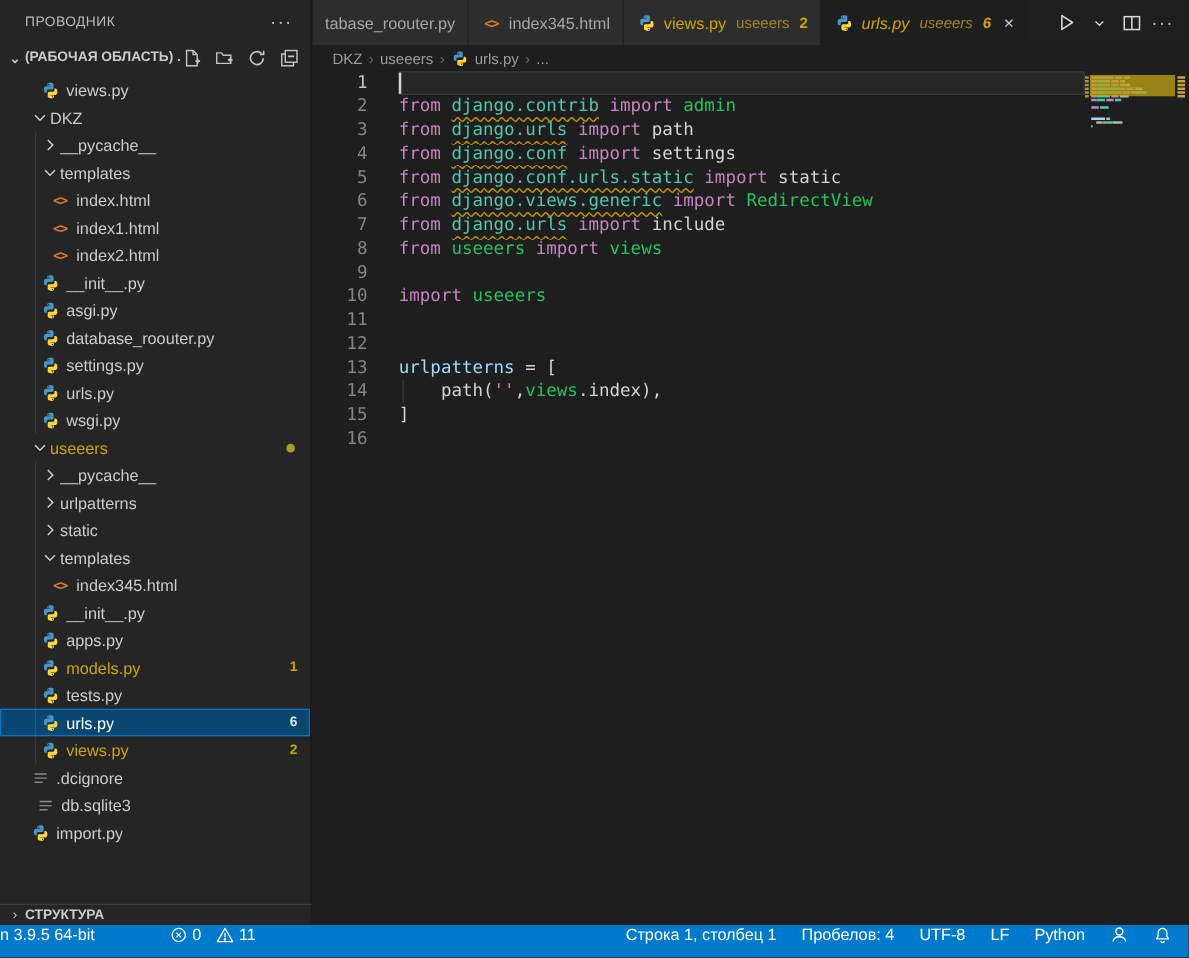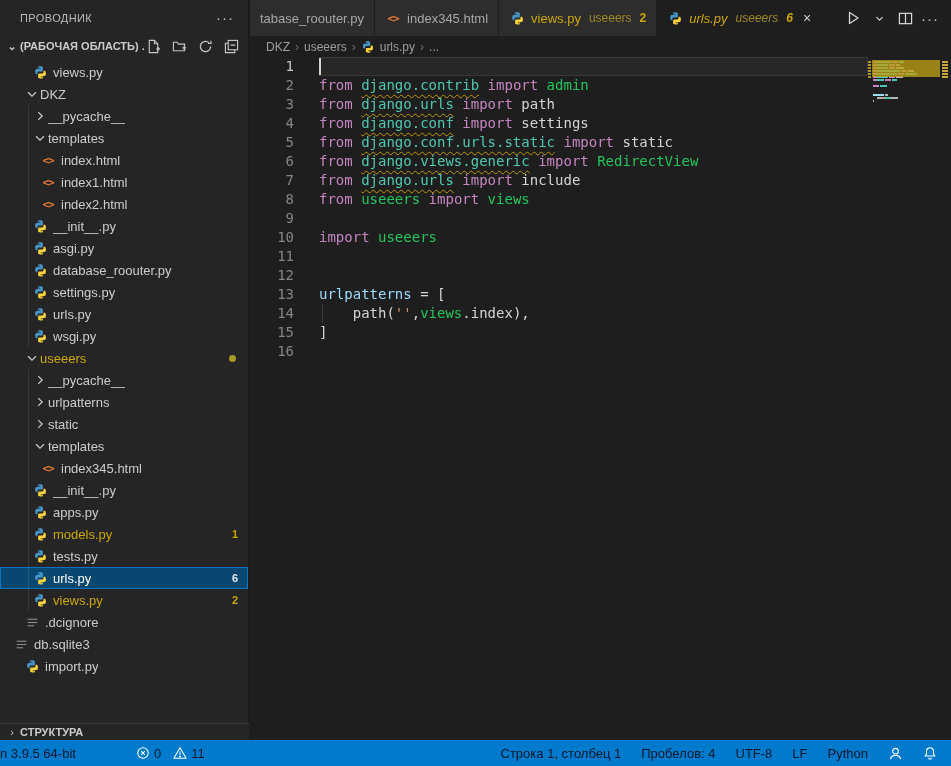--- a/index.html
+++ b/index.html
@@ -365,7 +365,7 @@
           </span>
           <span class="lbl">.dcignore</span>
         </div>
-        <div class="row" style="padding-left: 13px;">
+        <div class="row" style="padding-left: 28px;">
           <span class="ic">
             <svg width="13" height="13" viewBox="0 0 16 16">
               <g stroke="#8a8a8a" stroke-width="1.4">

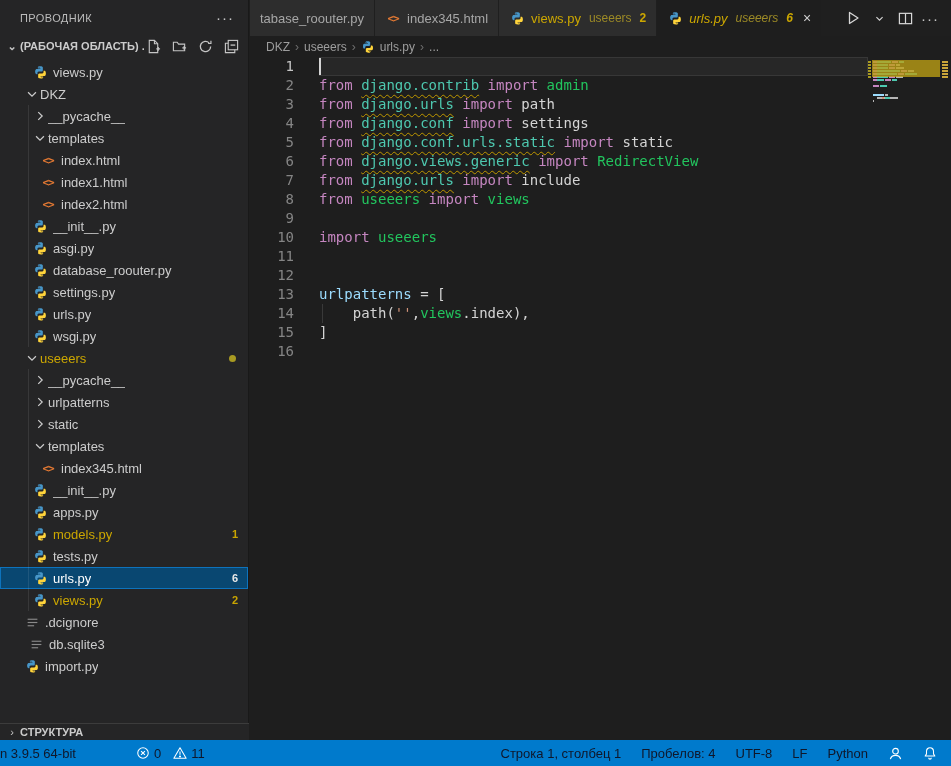--- a/index.html
+++ b/index.html
@@ -95,7 +95,7 @@
 
   
   #statusbar { position:absolute; left:0; top:740px; width:951px; height:26px; background:#007acc;
-    color:#0f172a; display:flex; align-items:center; font-size:13px; }
+    color:#ffffff; display:flex; align-items:flex-start; font-size:13px; }
   #status-left { display:flex; align-items:center; }
   #status-right { margin-left:auto; display:flex; align-items:center; gap:20px; padding-right:14px; }
   .st-item { display:flex; align-items:center; gap:4px; cursor:pointer; white-space:nowrap; }

